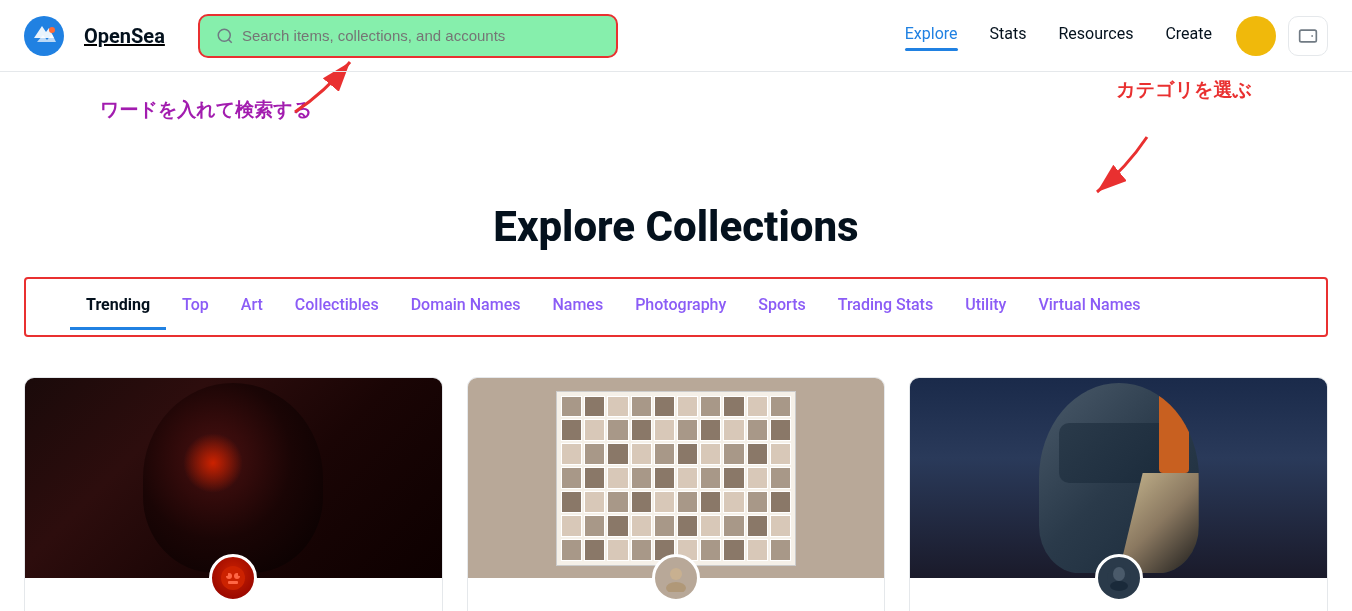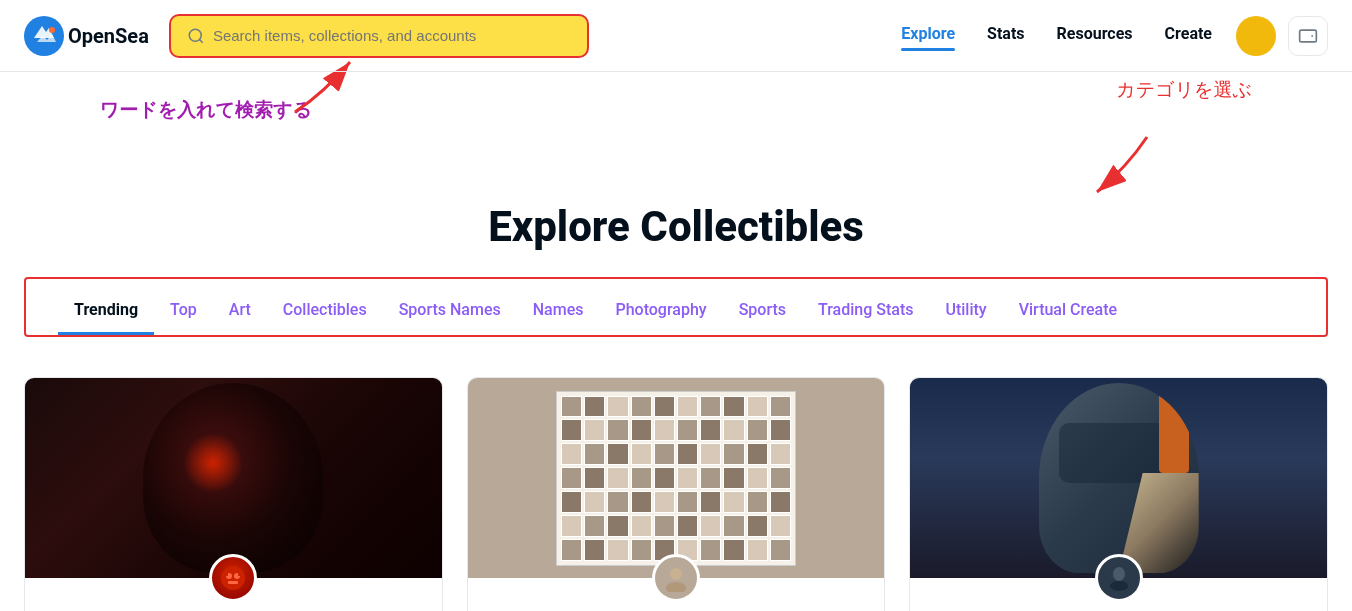--- a/index.html
+++ b/index.html
@@ -18,9 +18,10 @@
     .logo-area {
       display: flex;
       align-items: center;
-      gap: 4px;
-      margin-right: 20px;
+      gap: 20px;
+      margin-right: 33px;
       cursor: pointer;
+      text-decoration: underline;
     }
     .logo-icon {
       width: 40px;

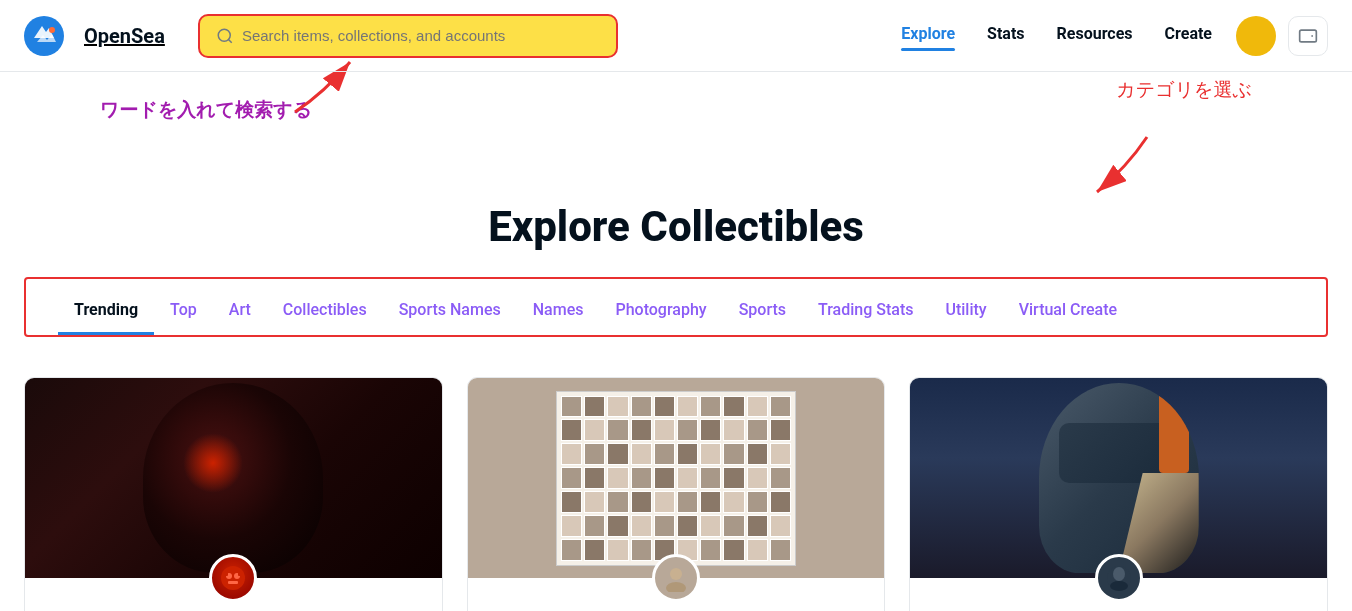--- a/index.html
+++ b/index.html
@@ -41,7 +41,7 @@
       height: 44px;
       width: 420px;
       gap: 8px;
-      background: #fde047;
+      background: #86efac;
     }
     .search-bar input {
       border: none;

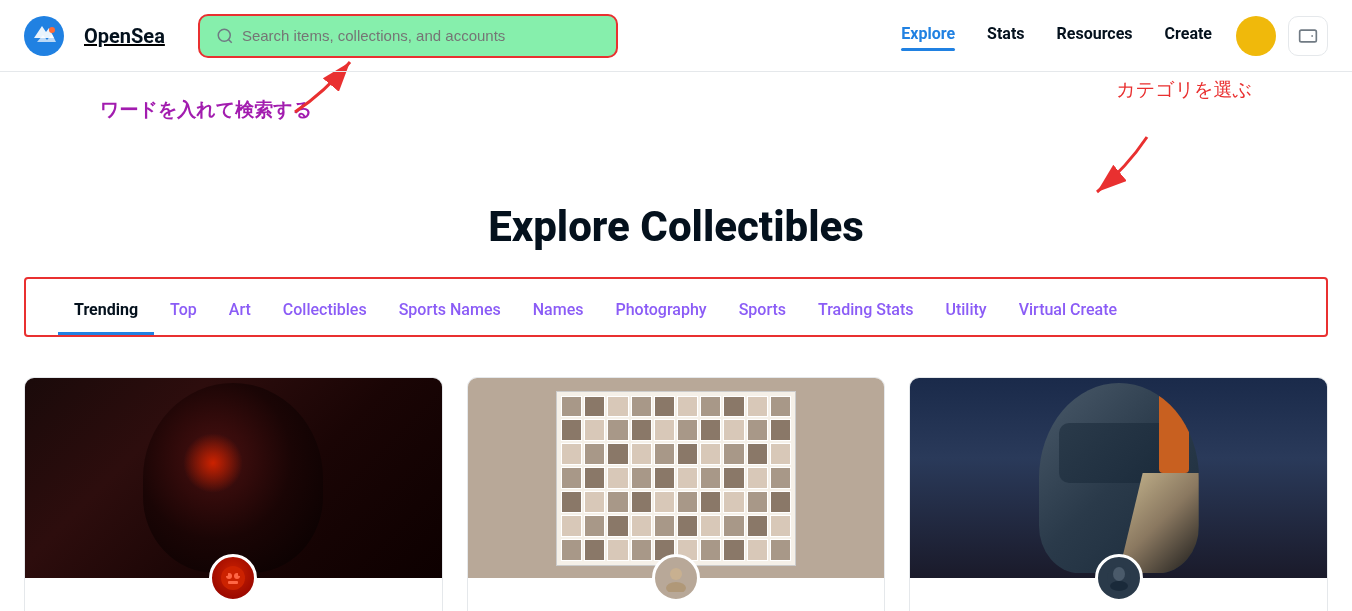--- a/index.html
+++ b/index.html
@@ -64,7 +64,7 @@
     }
     .nav-link {
       font-size: 16px;
-      font-weight: 700;
+      font-weight: 400;
       color: #04111d;
       cursor: pointer;
       padding-bottom: 4px;

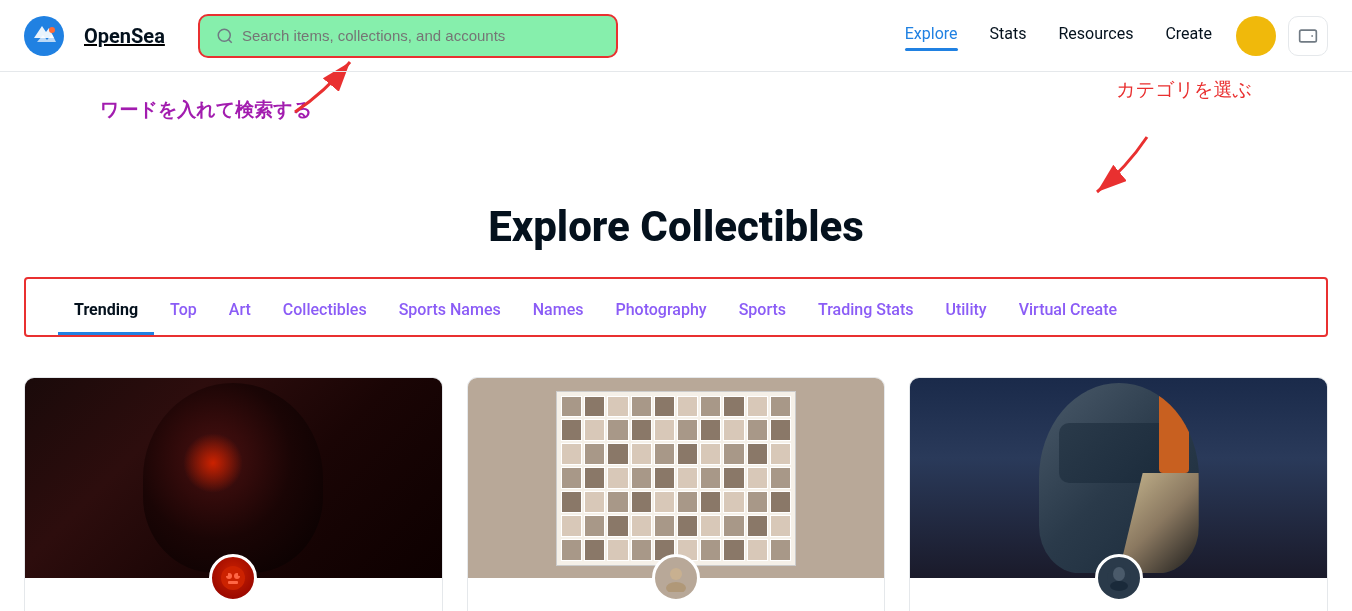--- a/index.html
+++ b/index.html
@@ -318,7 +318,7 @@
       top: 5px;
       color: #e93030;
       font-size: 19px;
-      font-weight: 400;
+      font-weight: 700;
       text-align: right;
     }
     .arrow-annotation-left {

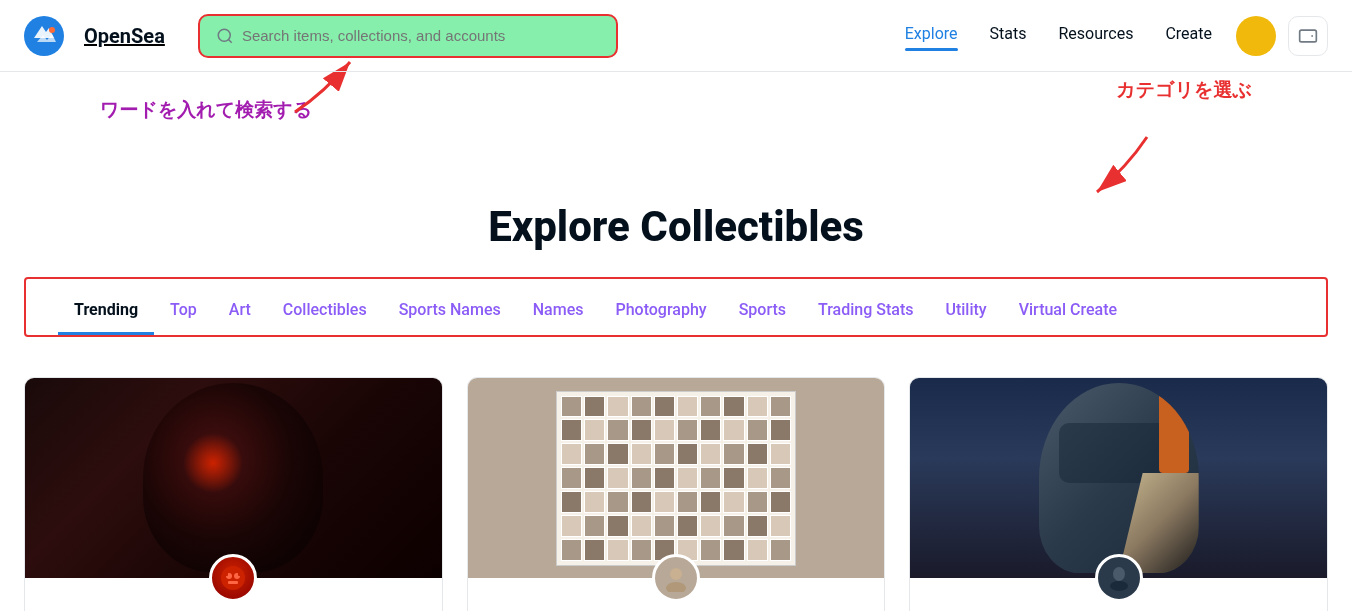--- a/index.html
+++ b/index.html
@@ -396,7 +396,7 @@
   </svg>
 </div>
 
-<h1 class="main-title">Explore Collectibles</h1>
+<h1 class="main-title">Explore Collections</h1>
 
 <div class="category-tabs">
   <span class="tab-item active">Trending</span>

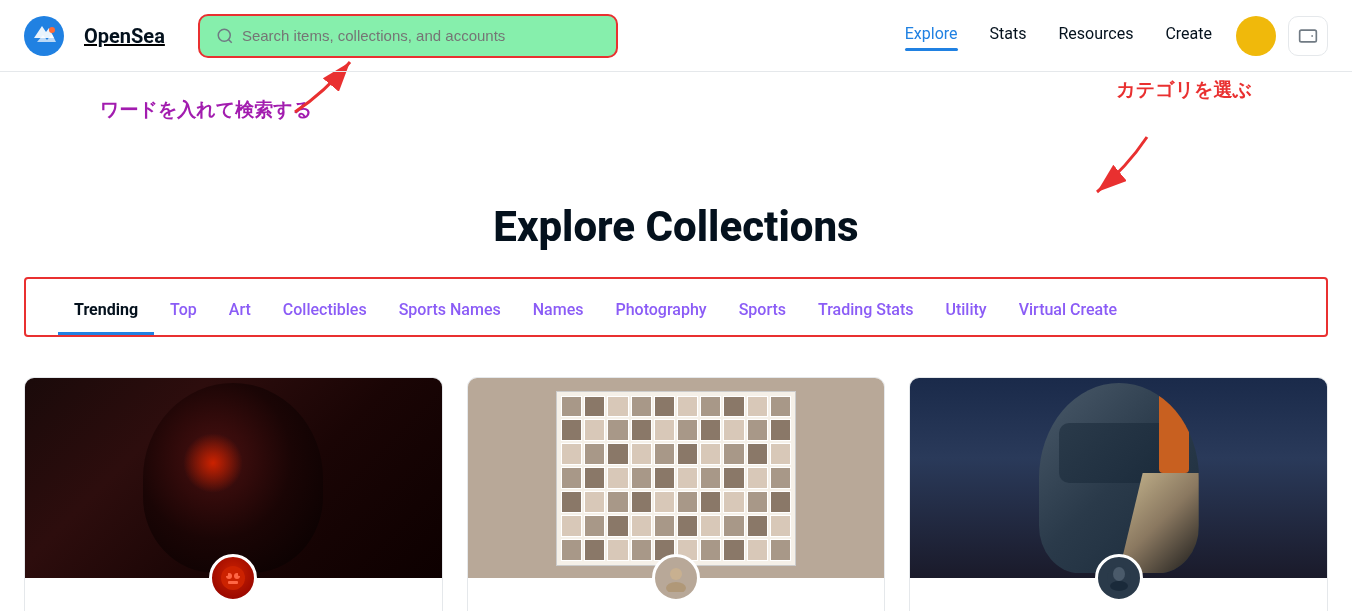--- a/index.html
+++ b/index.html
@@ -118,8 +118,8 @@
     
     .category-tabs {
       display: flex;
-      align-items: flex-end;
-      padding: 0 32px;
+      align-items: flex-start;
+      padding: 0 44px;
       border: 2px solid #e93030;
       border-radius: 4px;
       margin: 16px 24px;

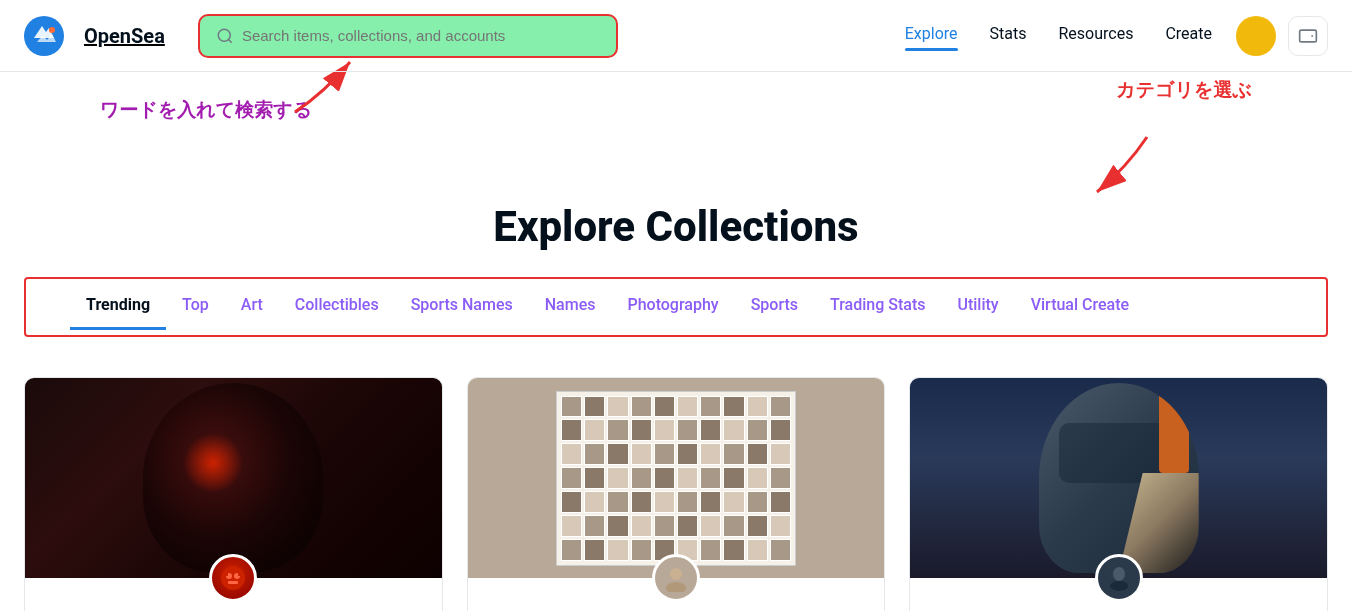--- a/index.html
+++ b/index.html
@@ -403,7 +403,7 @@
   <span class="tab-item">Top</span>
   <span class="tab-item">Art</span>
   <span class="tab-item">Collectibles</span>
-  <span class="tab-item">Sports Names</span>
+  <span class="tab-item">Domain Names</span>
   <span class="tab-item">Names</span>
   <span class="tab-item">Photography</span>
   <span class="tab-item">Sports</span>

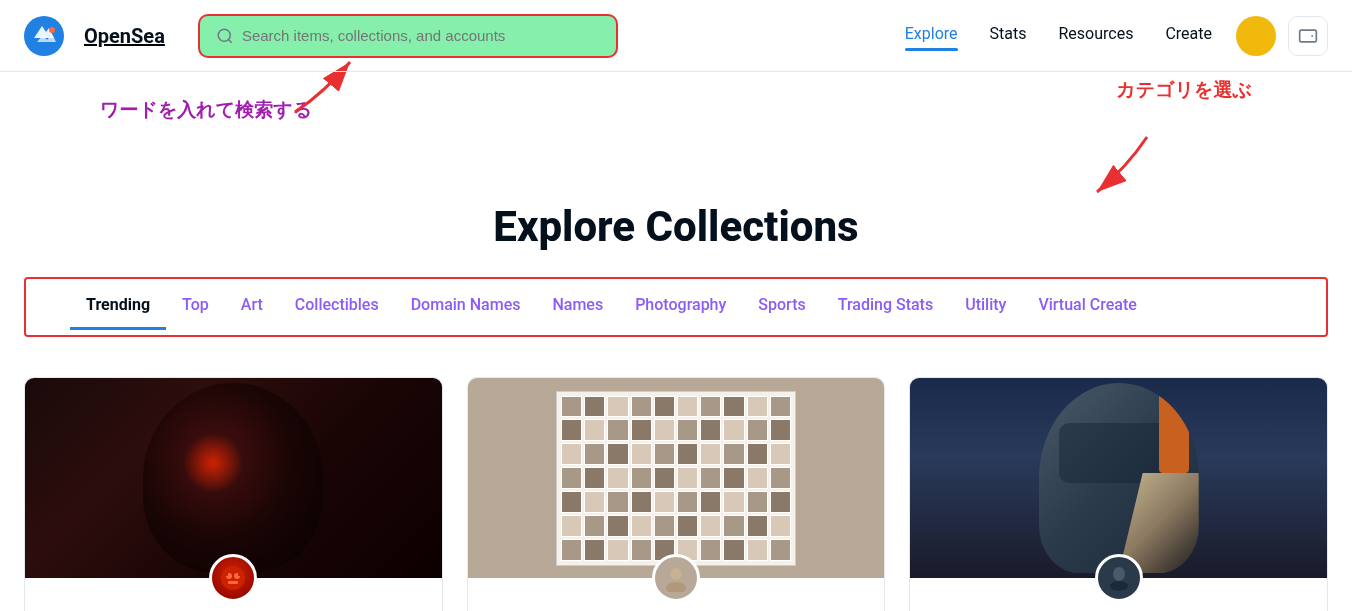--- a/index.html
+++ b/index.html
@@ -409,7 +409,7 @@
   <span class="tab-item">Sports</span>
   <span class="tab-item">Trading Stats</span>
   <span class="tab-item">Utility</span>
-  <span class="tab-item">Virtual Create</span>
+  <span class="tab-item">Virtual Names</span>
 </div>
 
 <div class="cards-grid">

